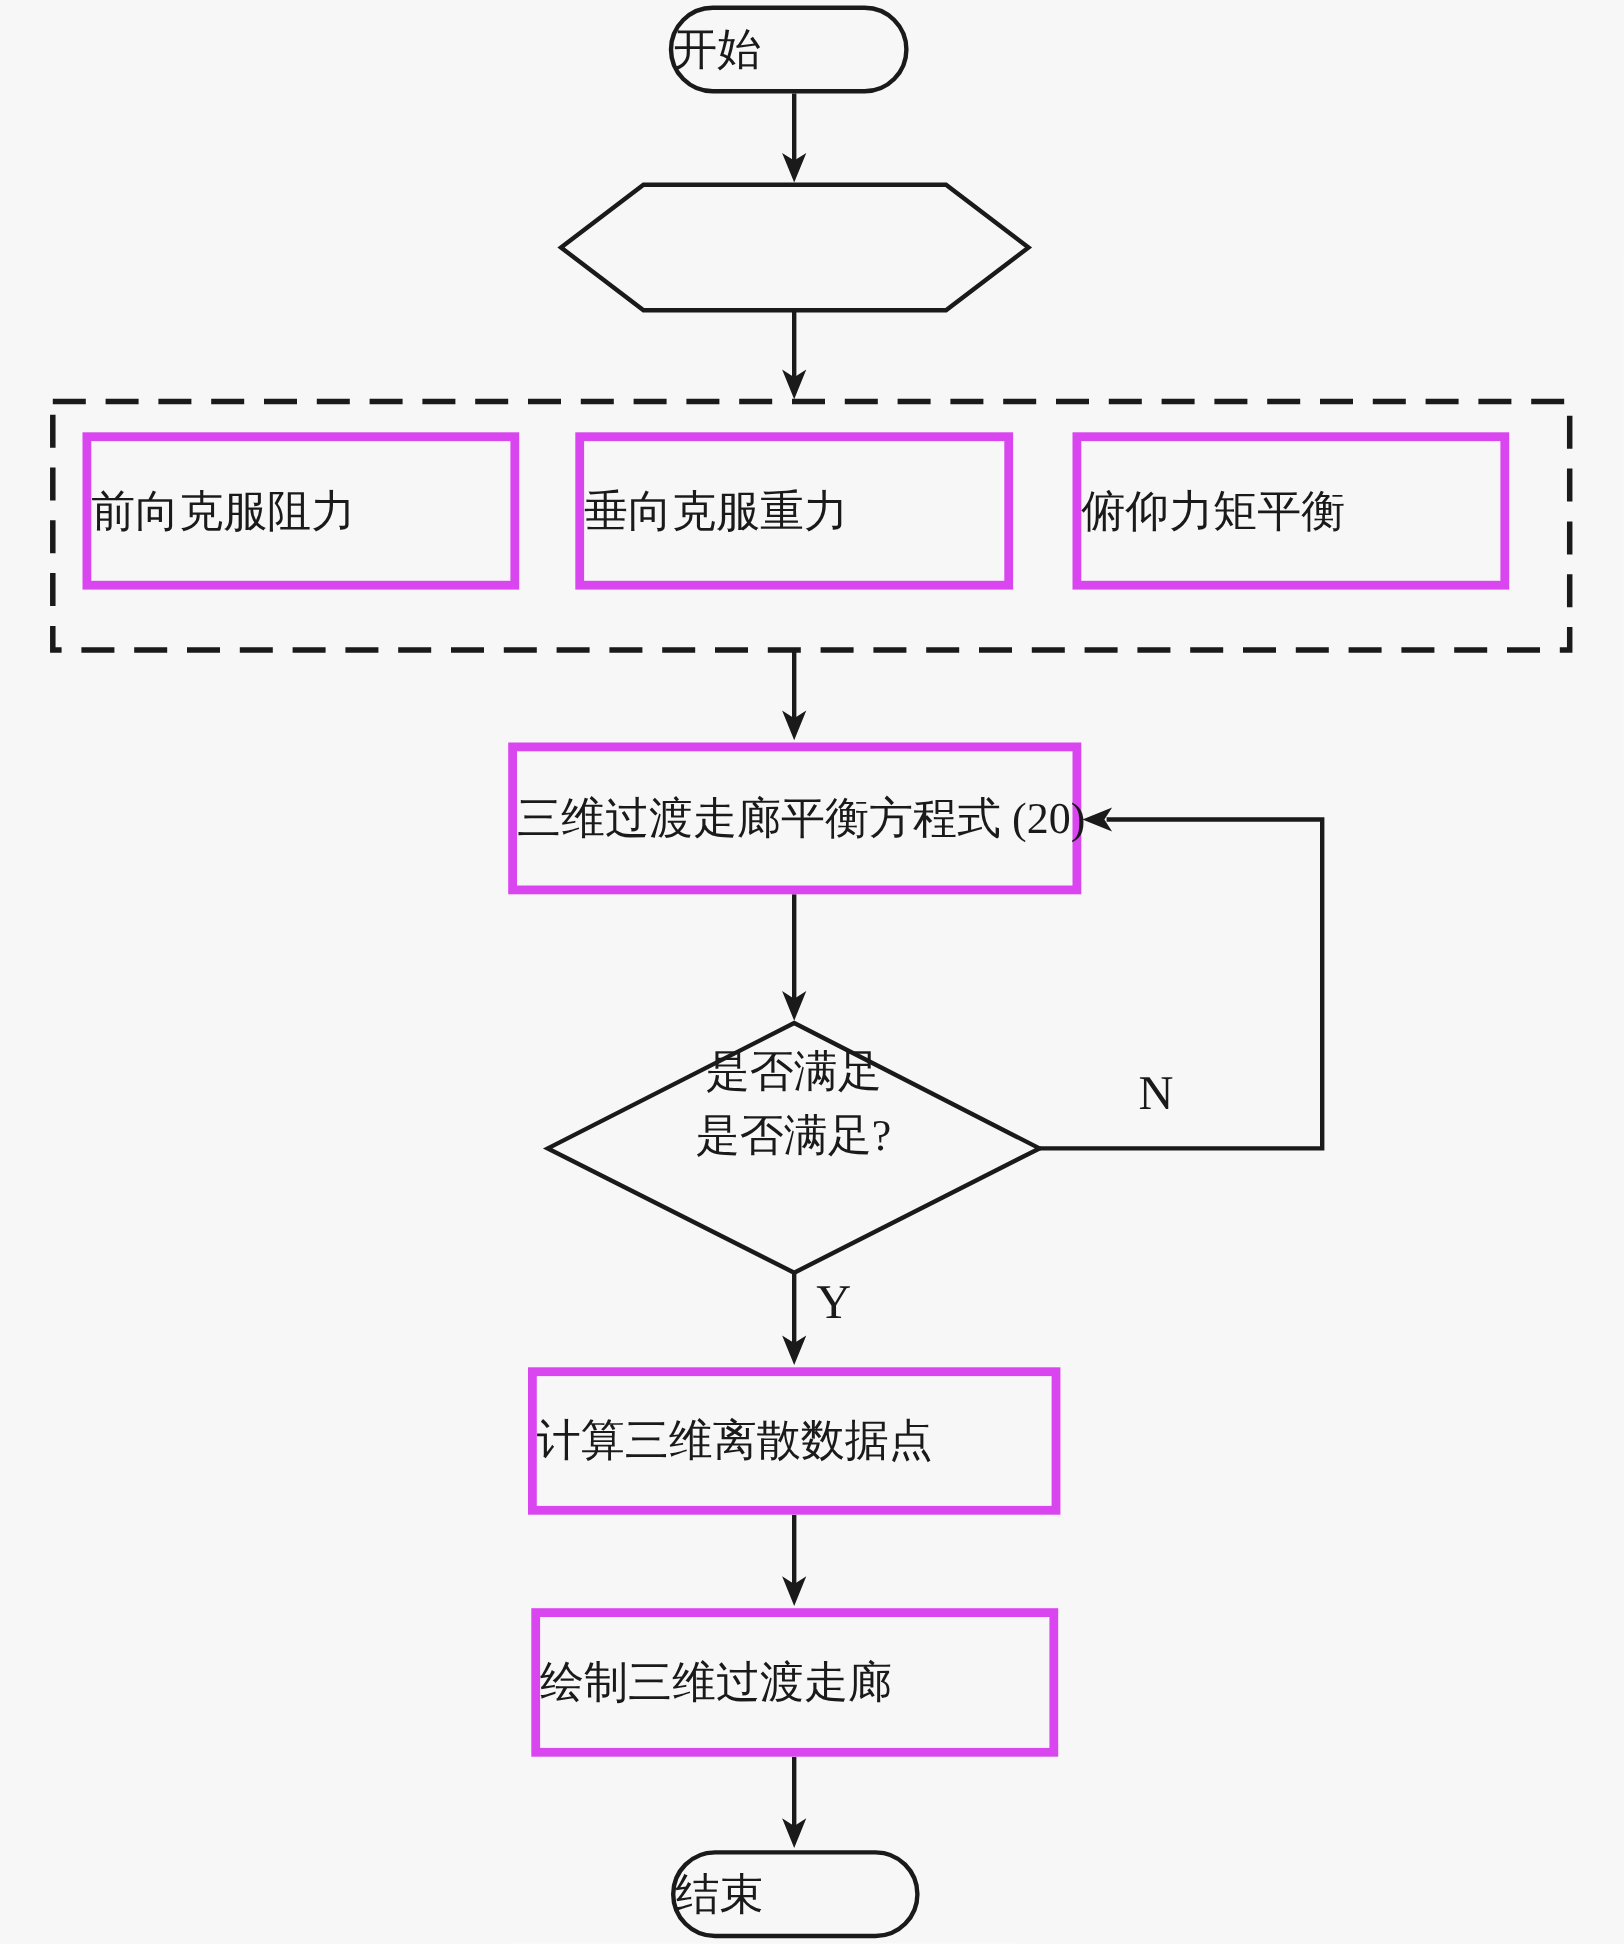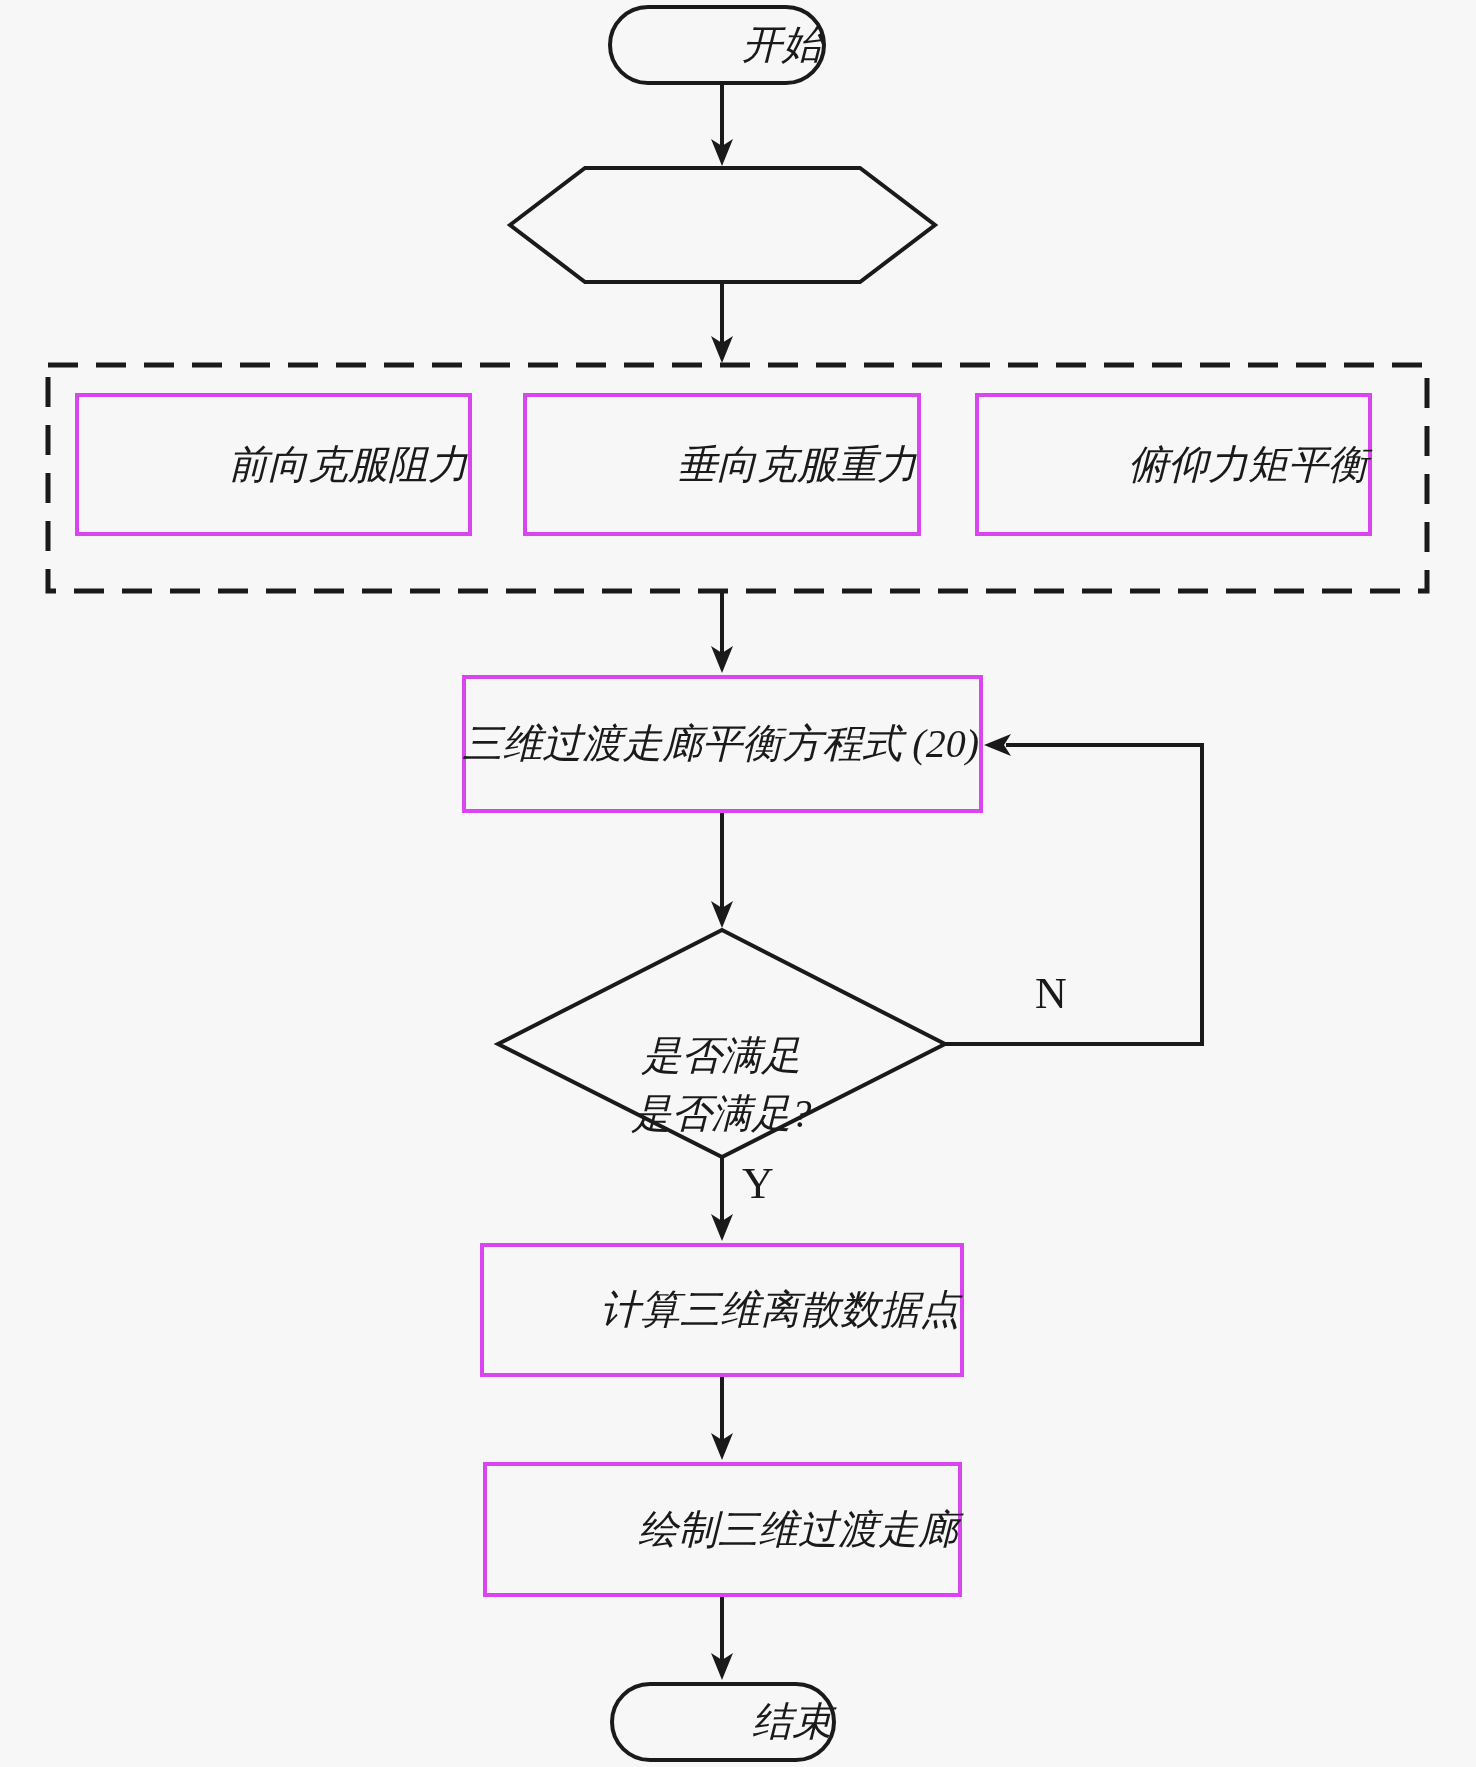--- a/index.html
+++ b/index.html
@@ -14,13 +14,12 @@
   svg.wires{position:absolute;left:0;top:0;width:1476px;height:1767px;}
   .node{
     position:absolute;
-    display:flex;align-items:center;justify-content:flex-end;
+    display:flex;align-items:center;justify-content:flex-start;
     box-sizing:border-box;
     font-size:40px;
     text-align:center;
     line-height:1.45;
     white-space:nowrap;
-    font-style:italic;
   }
   .terminal{
     border:4px solid #1a1a1a;

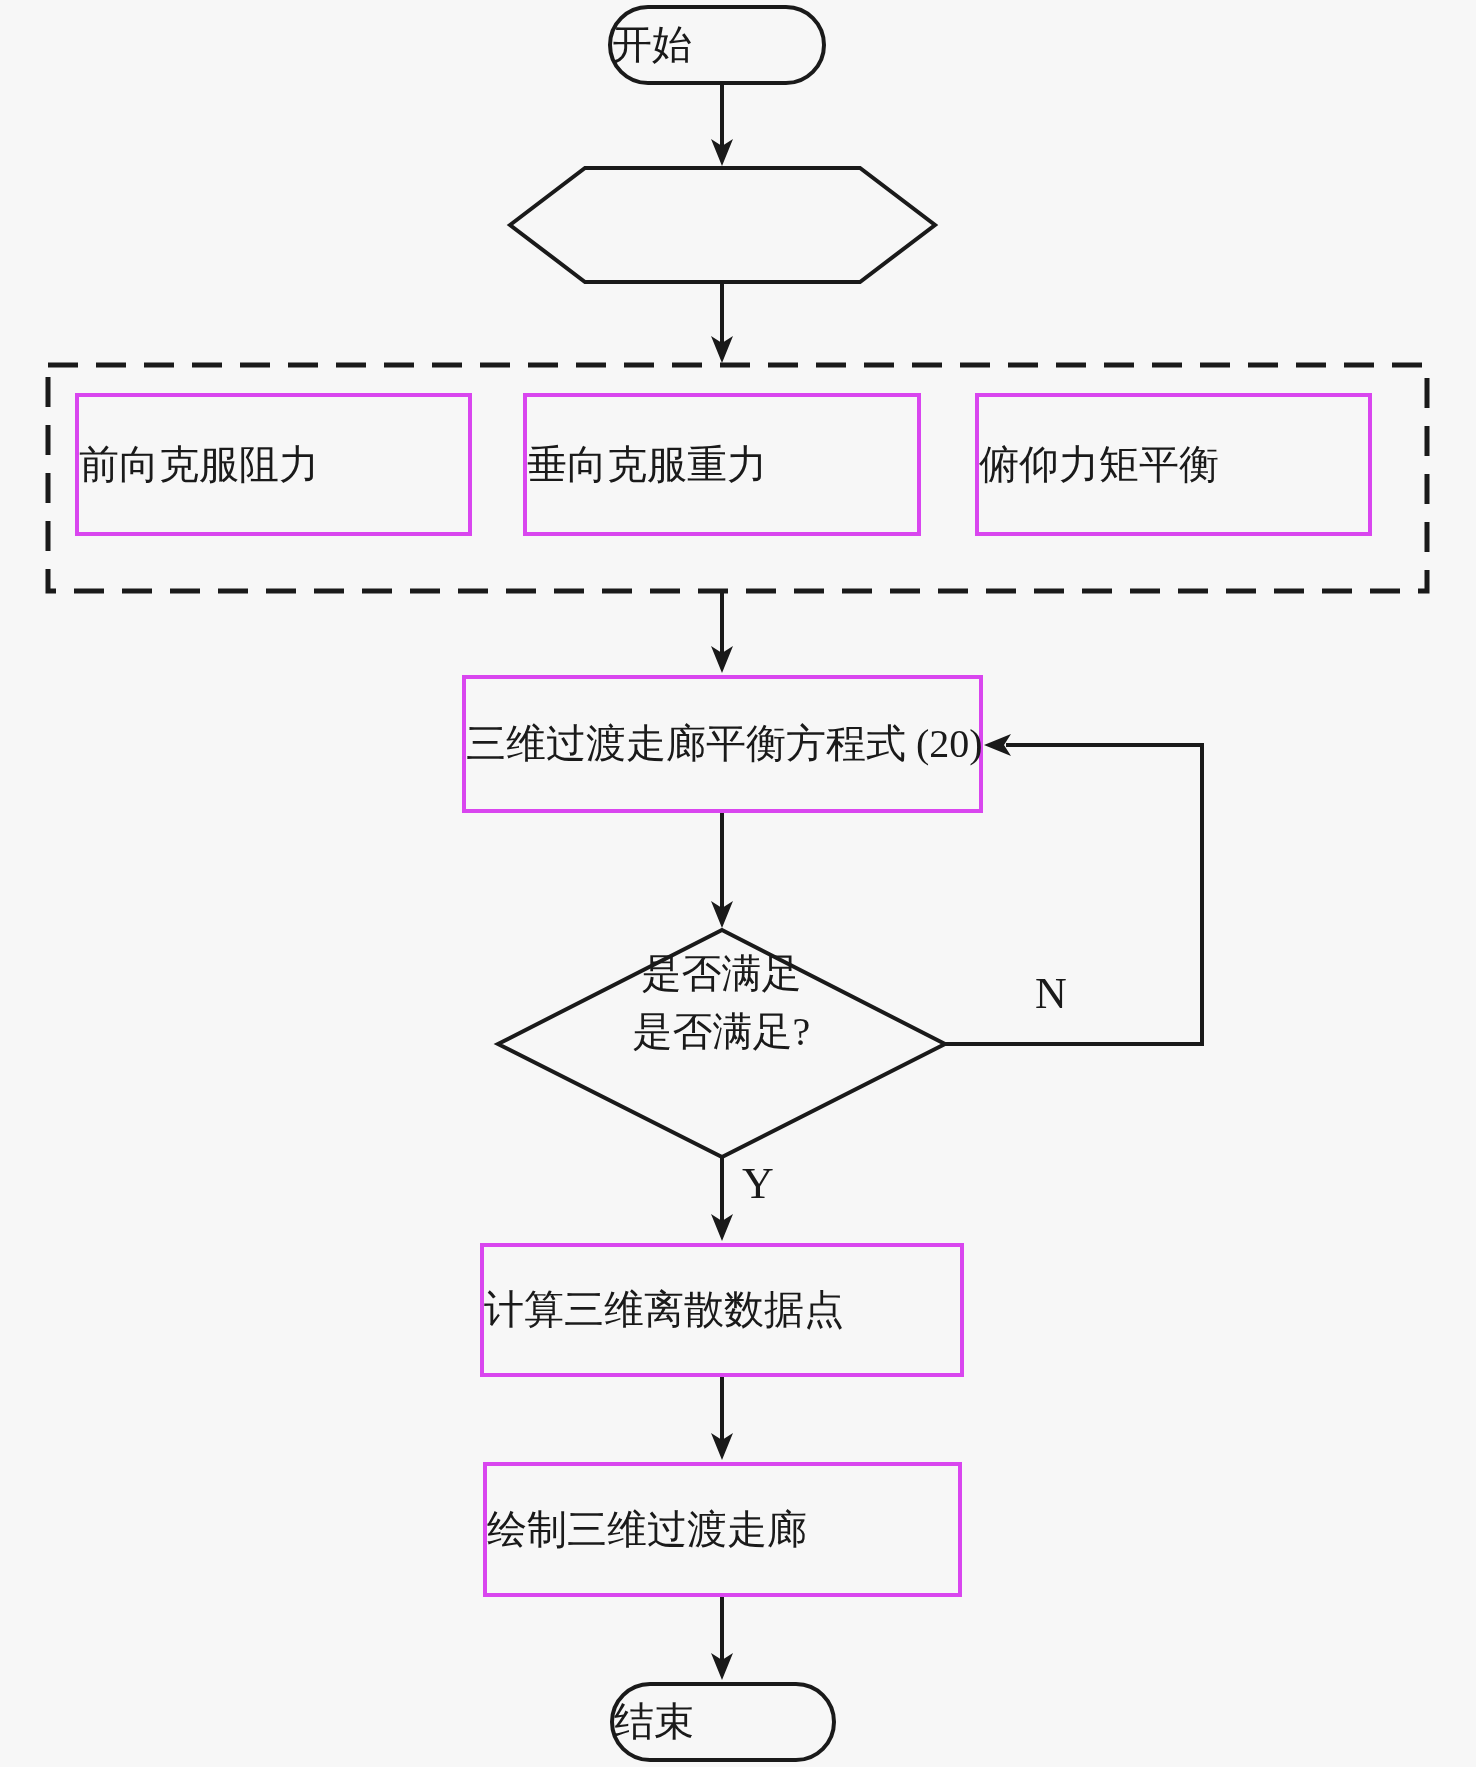--- a/index.html
+++ b/index.html
@@ -27,7 +27,7 @@
     background:#f7f7f7;
   }
   .rect-node{
-    border:4px solid #d946ef;
+    border:8px solid #d946ef;
     background:#f7f7f7;
   }
   .ghost{ 

